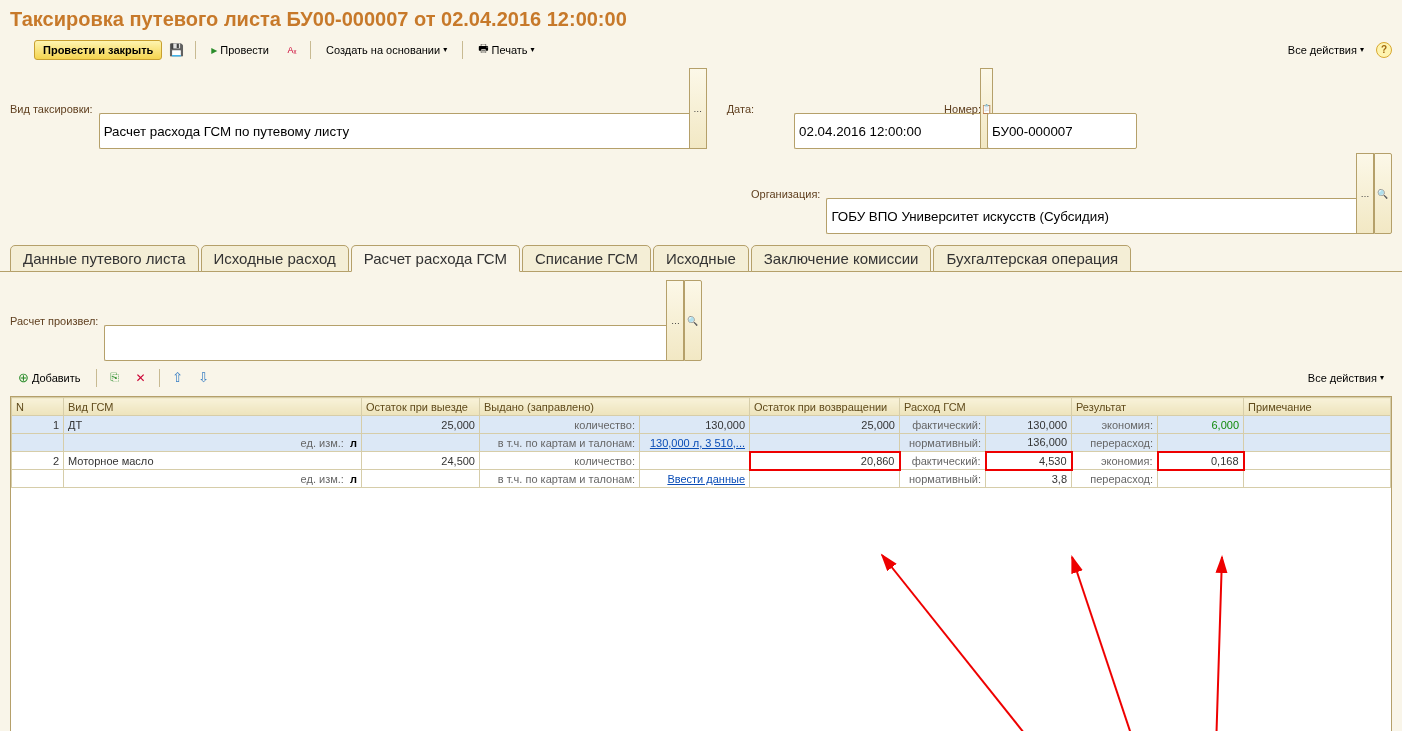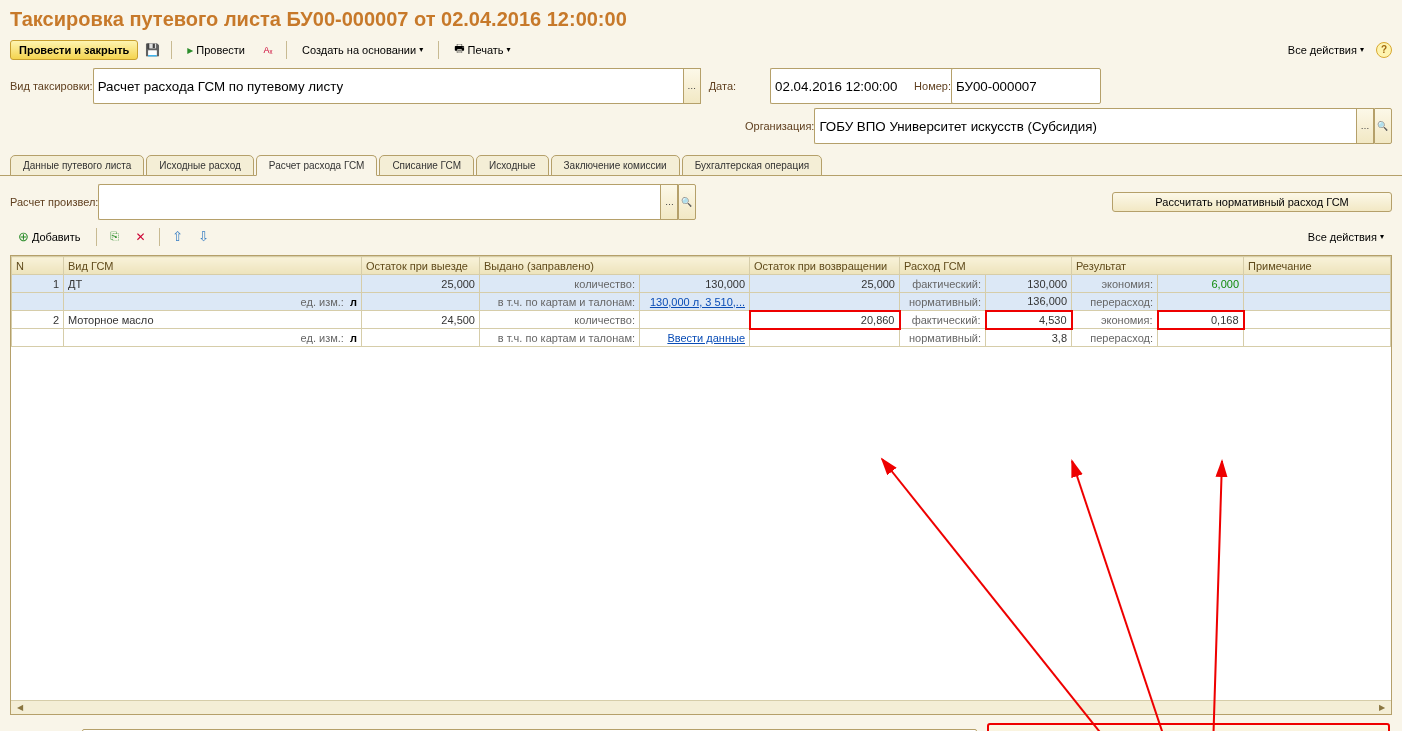--- a/index.html
+++ b/index.html
@@ -39,6 +39,7 @@
     background: linear-gradient(#fef4b0, #f5d44f);
     border-color: #c8a030;
     font-weight: bold;
+    margin-left: 24px;
   }
   .vsep {
     width: 1px;

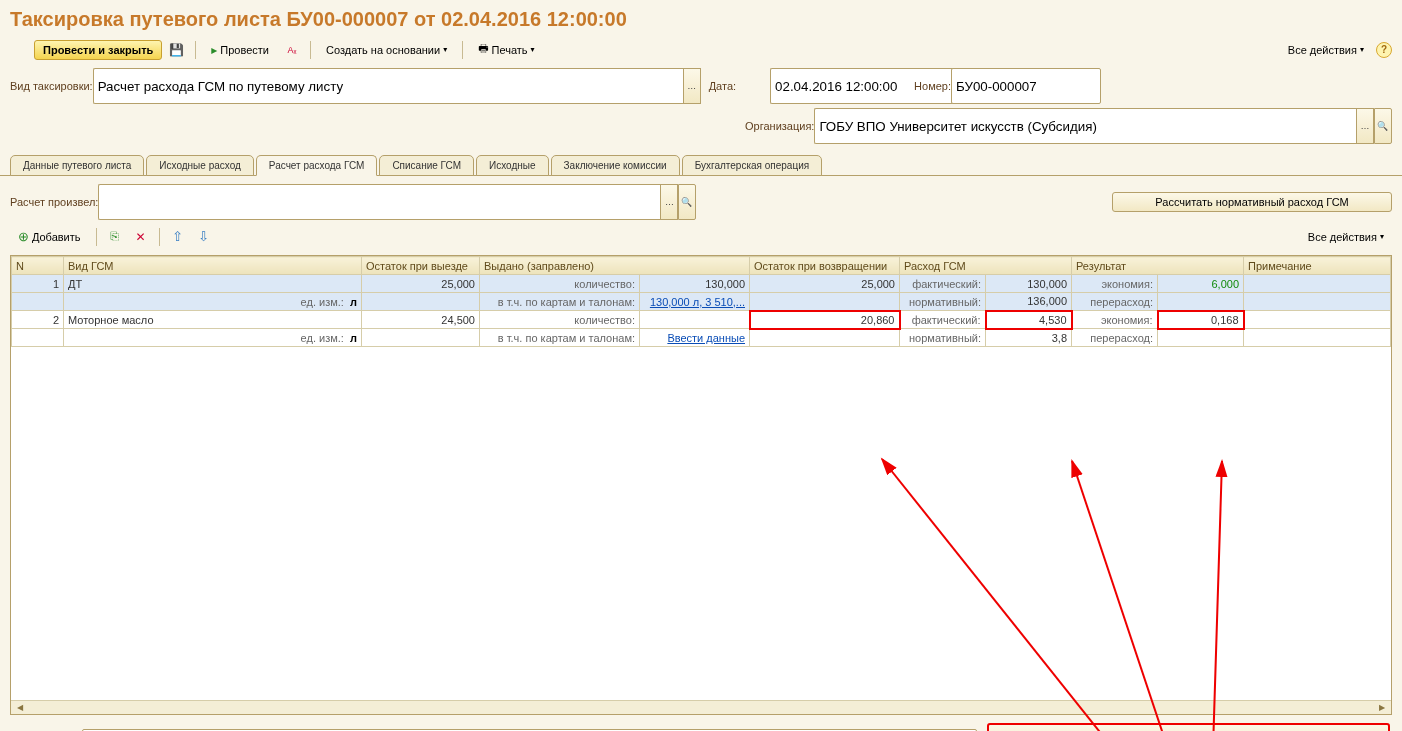--- a/index.html
+++ b/index.html
@@ -51,6 +51,7 @@
     display: flex;
     align-items: center;
     padding: 4px 10px;
+    gap: 6px;
   }
   .field-label { color: #604020; }
   .field-input {

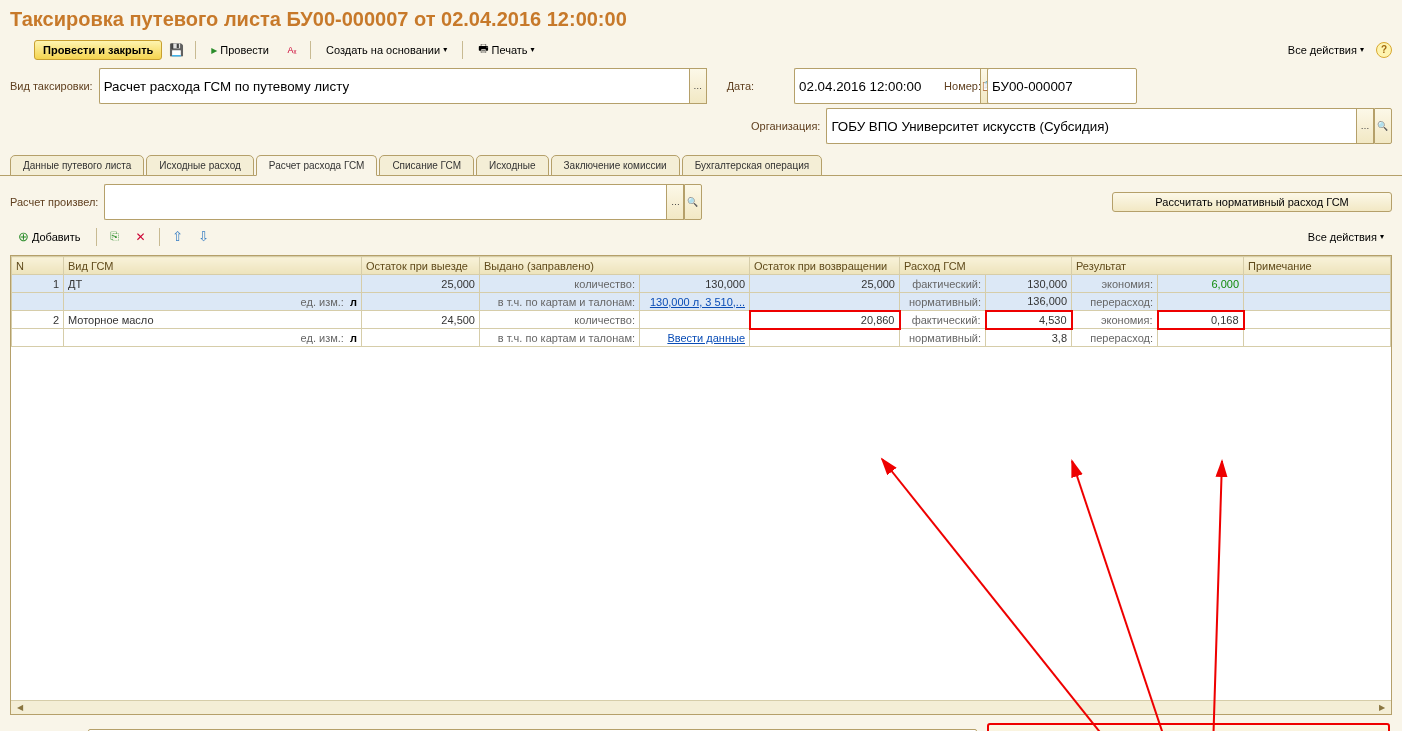--- a/index.html
+++ b/index.html
@@ -60,6 +60,7 @@
     padding: 16px 4px;
     height: 36px;
     border-radius: 2px;
+    margin-top: 45px;
   }
   .input-group { display: flex; align-items: stretch; }
   .input-group .field-input { border-right: none; border-radius: 2px 0 0 2px; }

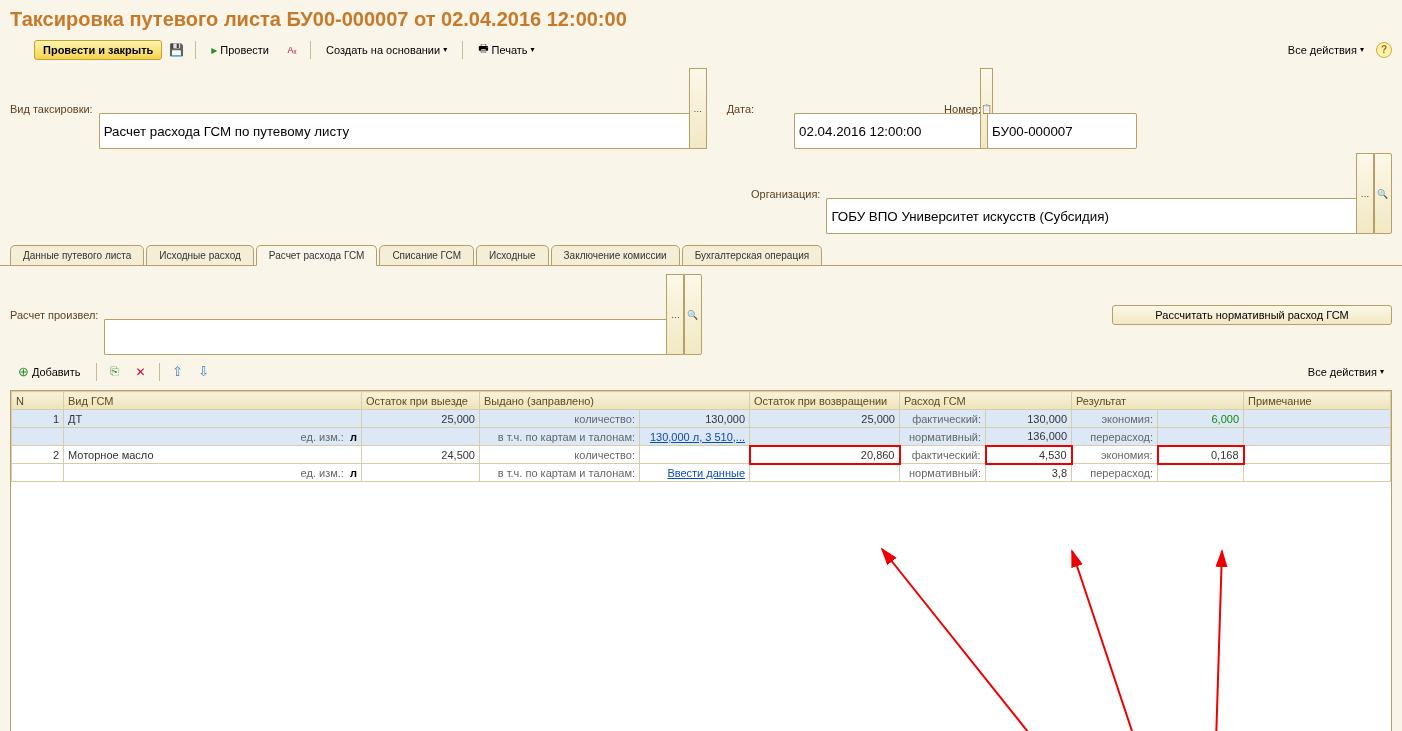--- a/index.html
+++ b/index.html
@@ -89,7 +89,7 @@
     cursor: pointer;
     position: relative;
     bottom: -1px;
-    font-size: 10px;
+    font-size: 15px;
   }
   .tab.active {
     background: #f9f5e9;

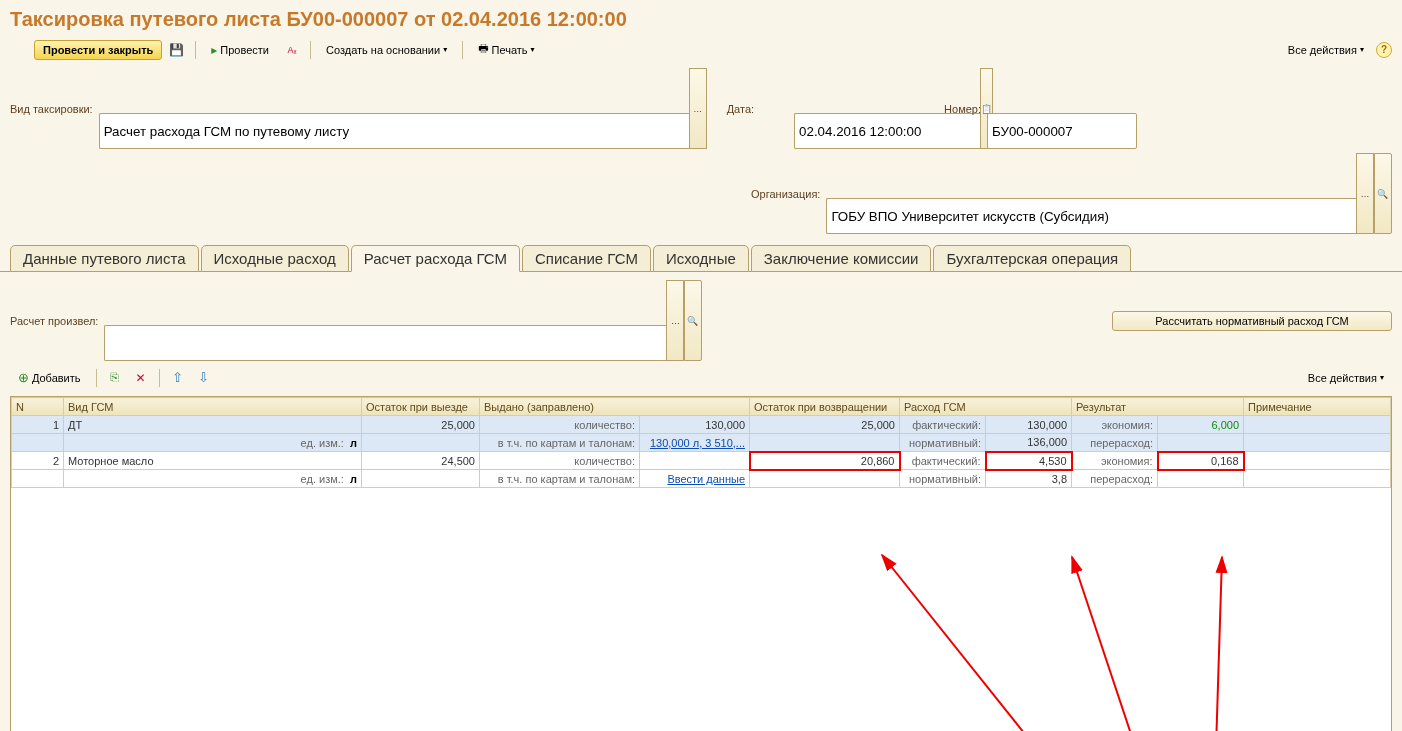--- a/index.html
+++ b/index.html
@@ -279,7 +279,6 @@
         </div>
     </div>
     <div style="flex:1"></div>
-    <button class="btn" style="width:280px;justify-content:center;">Рассчитать нормативный расход ГСМ</button>
   </div>
 
   <div class="inner-toolbar">

